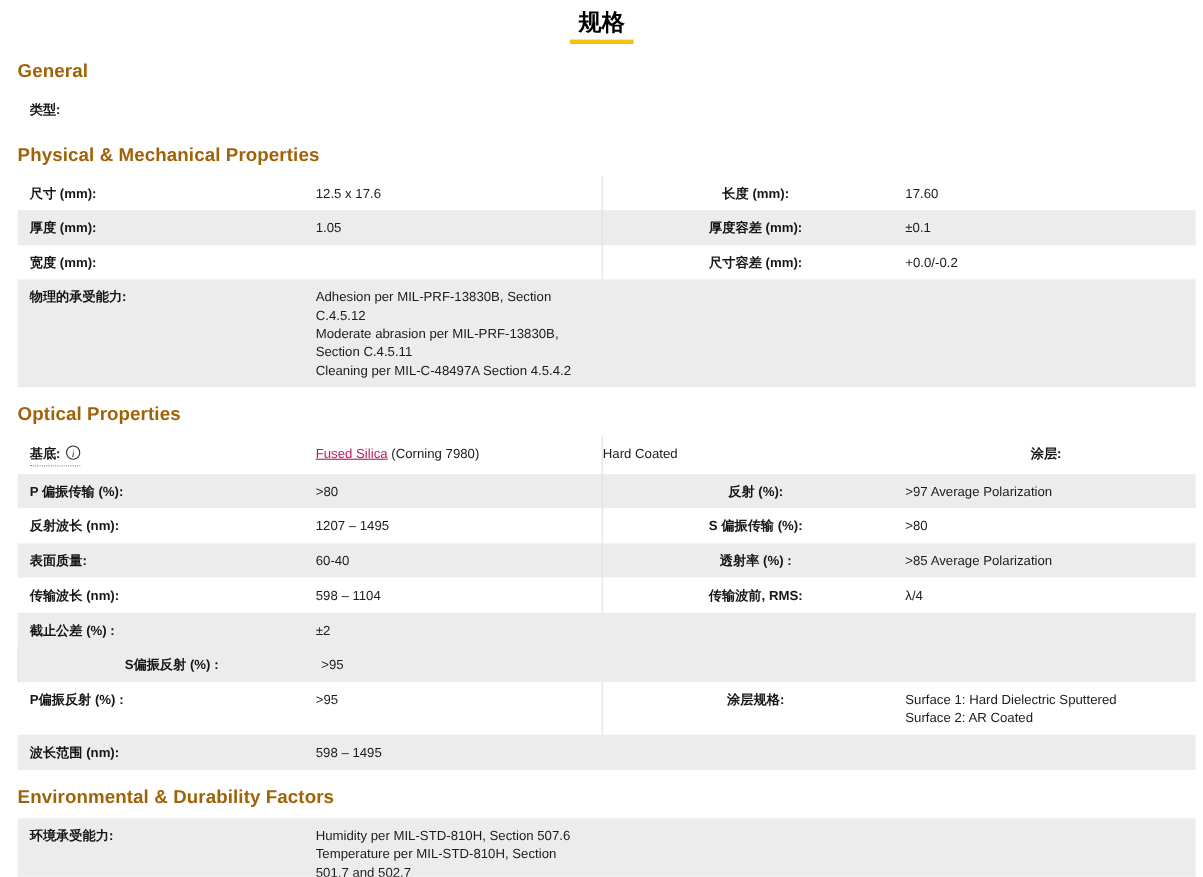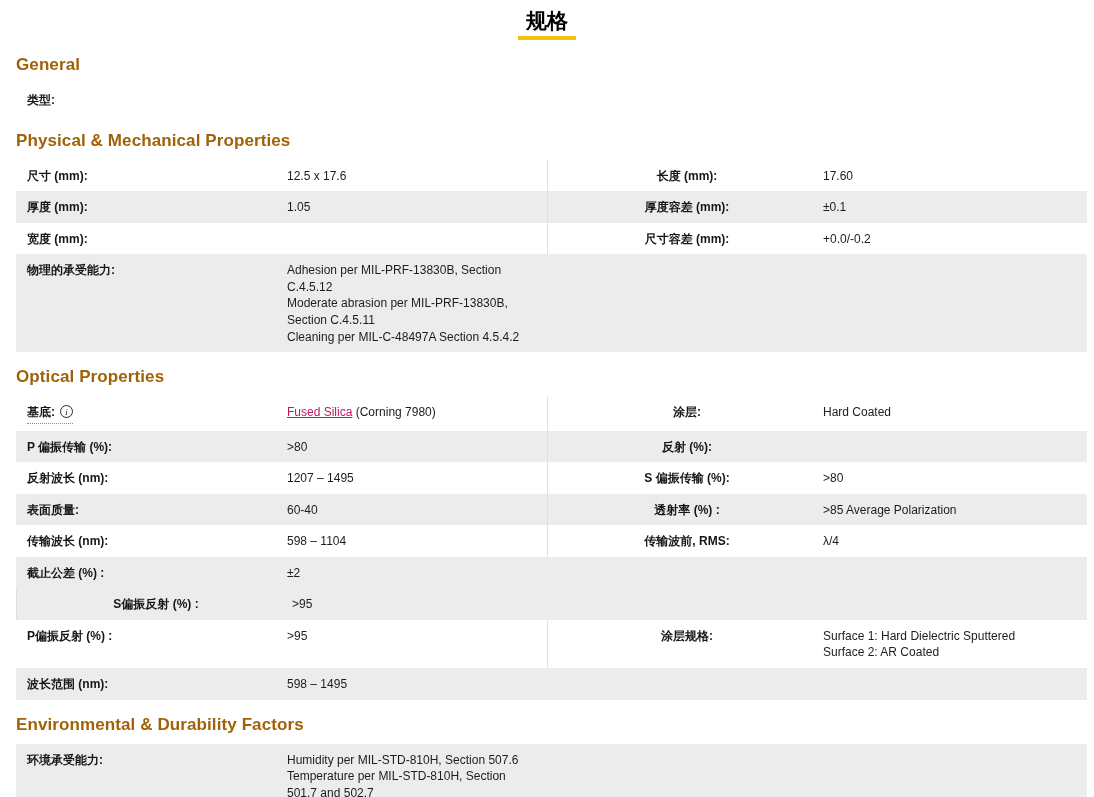--- a/index.html
+++ b/index.html
@@ -124,8 +124,8 @@
             <div class="cell value-cell"><a class="link" href="#" style="color: #be185d; text-decoration: underline;">Fused Silica</a><span> (Corning 7980)</span></div>
           </div>
           <div class="half right">
+            <div class="cell value-cell"><span>Hard Coated</span></div>
             <div class="cell label-cell"><span>涂层:</span></div>
-            <div class="cell value-cell"><span>Hard Coated</span></div>
           </div>
         </div>
         <div class="spec-row gray" style="background: rgb(236, 236, 236);">

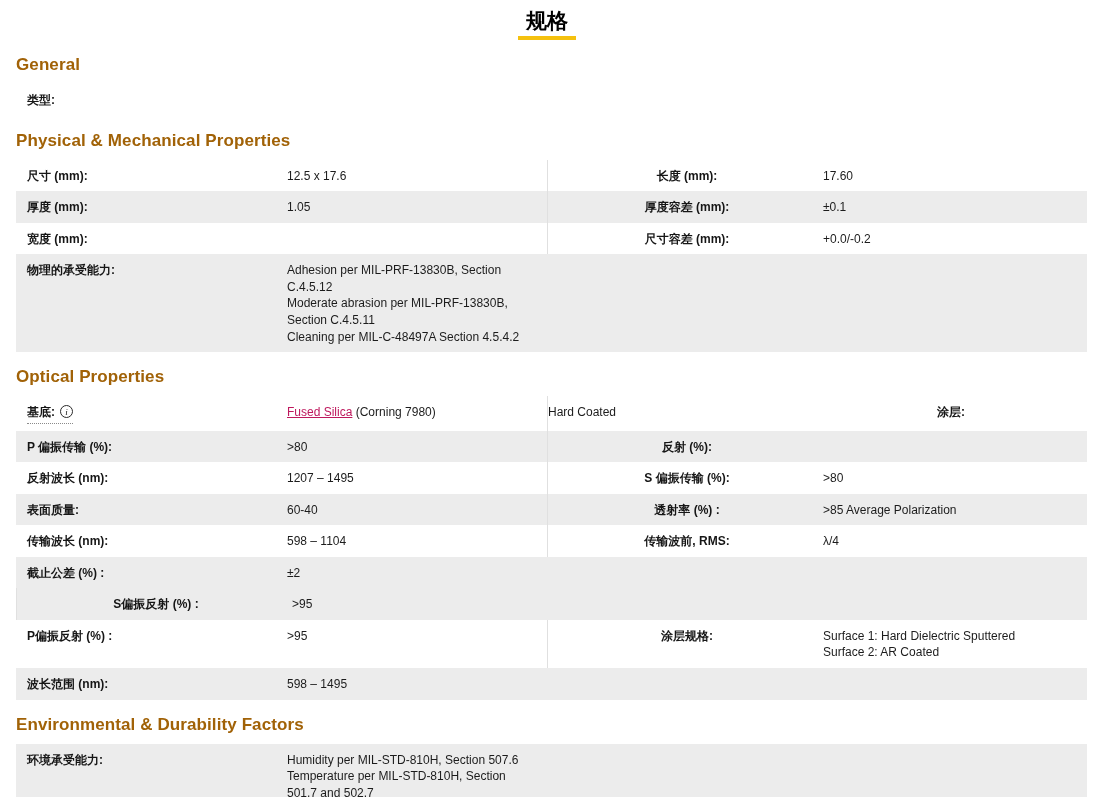--- a/index.html
+++ b/index.html
@@ -135,6 +135,7 @@
           </div>
           <div class="half right">
             <div class="cell label-cell"><span>反射 (%):</span></div>
+            <div class="cell value-cell"><span>&gt;97 Average Polarization</span></div>
           </div>
         </div>
         <div class="spec-row">

